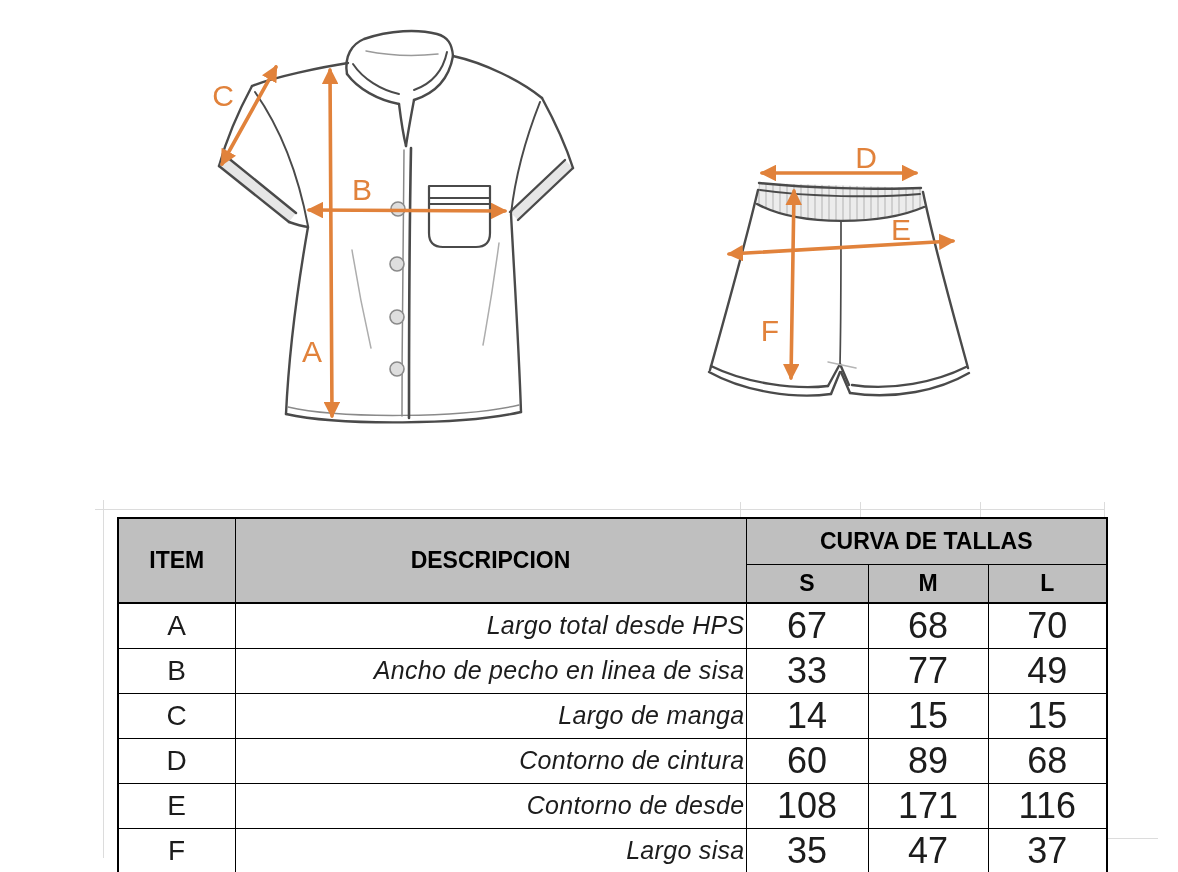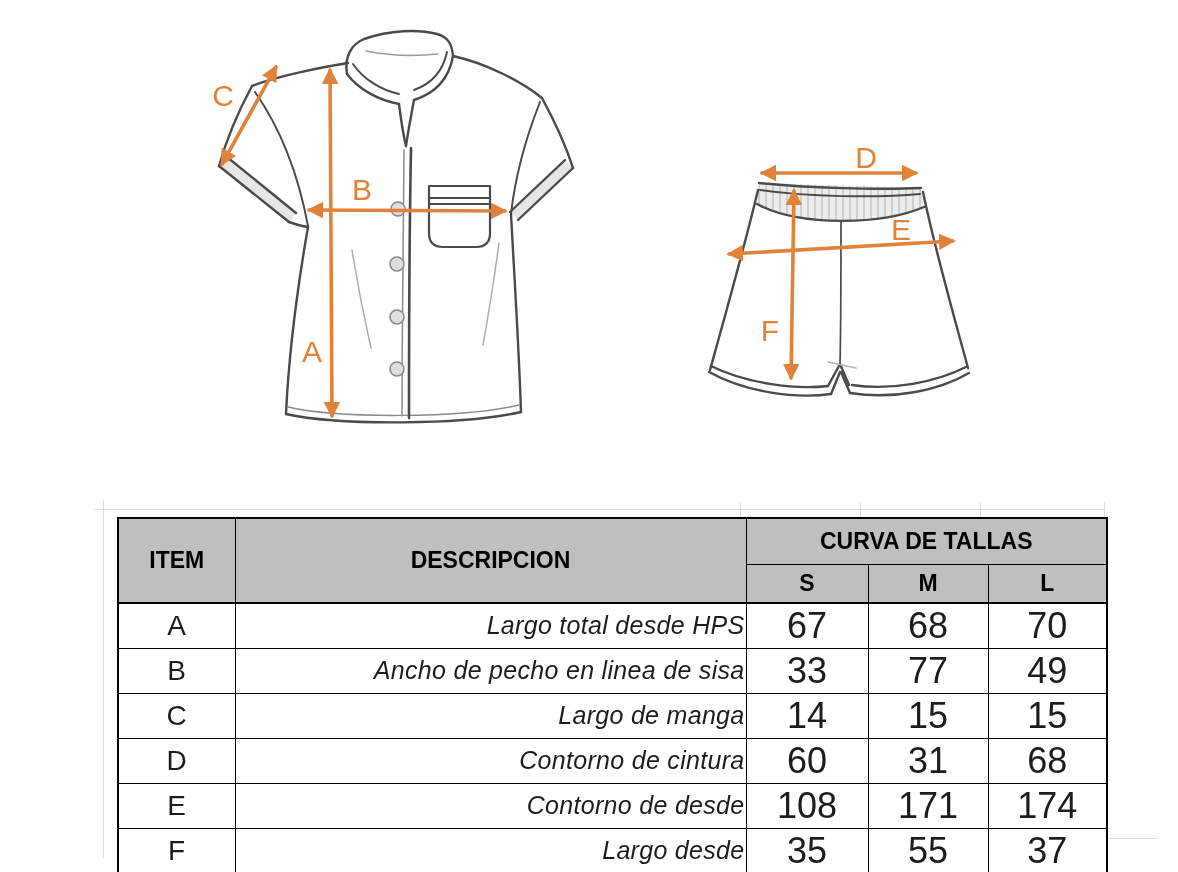--- a/index.html
+++ b/index.html
@@ -191,7 +191,7 @@
         <td class="cell-item">D</td>
         <td class="cell-desc">Contorno de cintura</td>
         <td class="cell-num">60</td>
-        <td class="cell-num">31</td>
+        <td class="cell-num">89</td>
         <td class="cell-num">68</td>
       </tr>
       <tr>

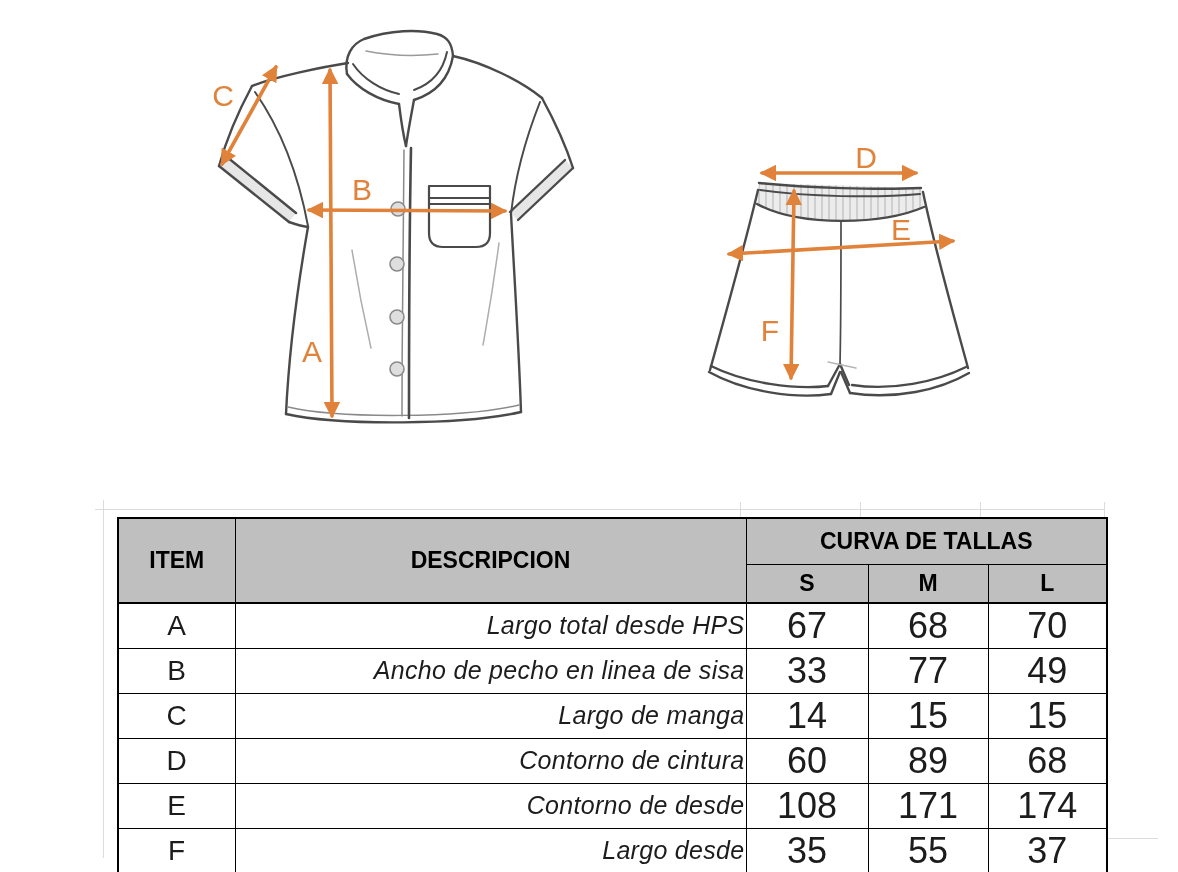--- a/index.html
+++ b/index.html
@@ -199,7 +199,7 @@
         <td class="cell-desc">Contorno de desde</td>
         <td class="cell-num">108</td>
         <td class="cell-num">171</td>
-        <td class="cell-num">174</td>
+        <td class="cell-num">116</td>
       </tr>
       <tr>
         <td class="cell-item">F</td>

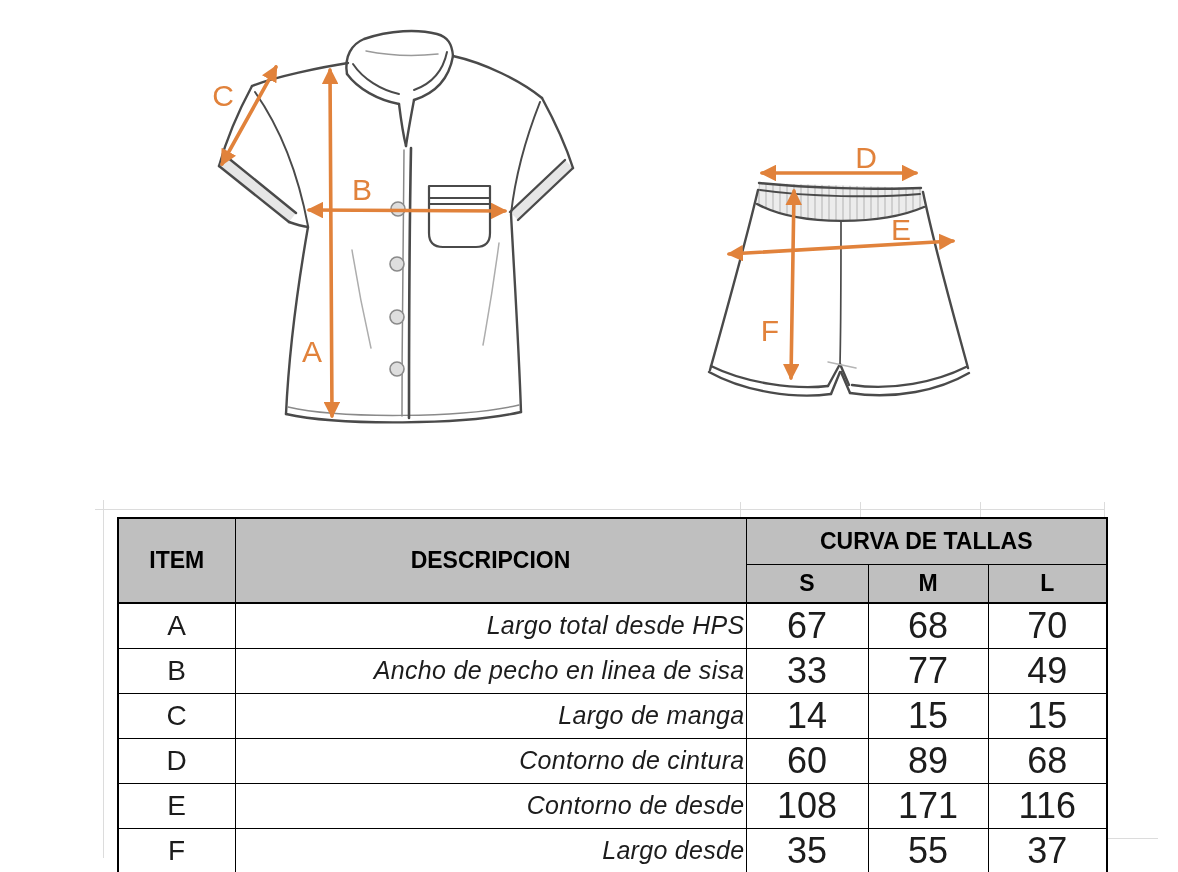--- a/index.html
+++ b/index.html
@@ -203,7 +203,7 @@
       </tr>
       <tr>
         <td class="cell-item">F</td>
-        <td class="cell-desc">Largo desde</td>
+        <td class="cell-desc">Largo sisa</td>
         <td class="cell-num">35</td>
         <td class="cell-num">55</td>
         <td class="cell-num">37</td>

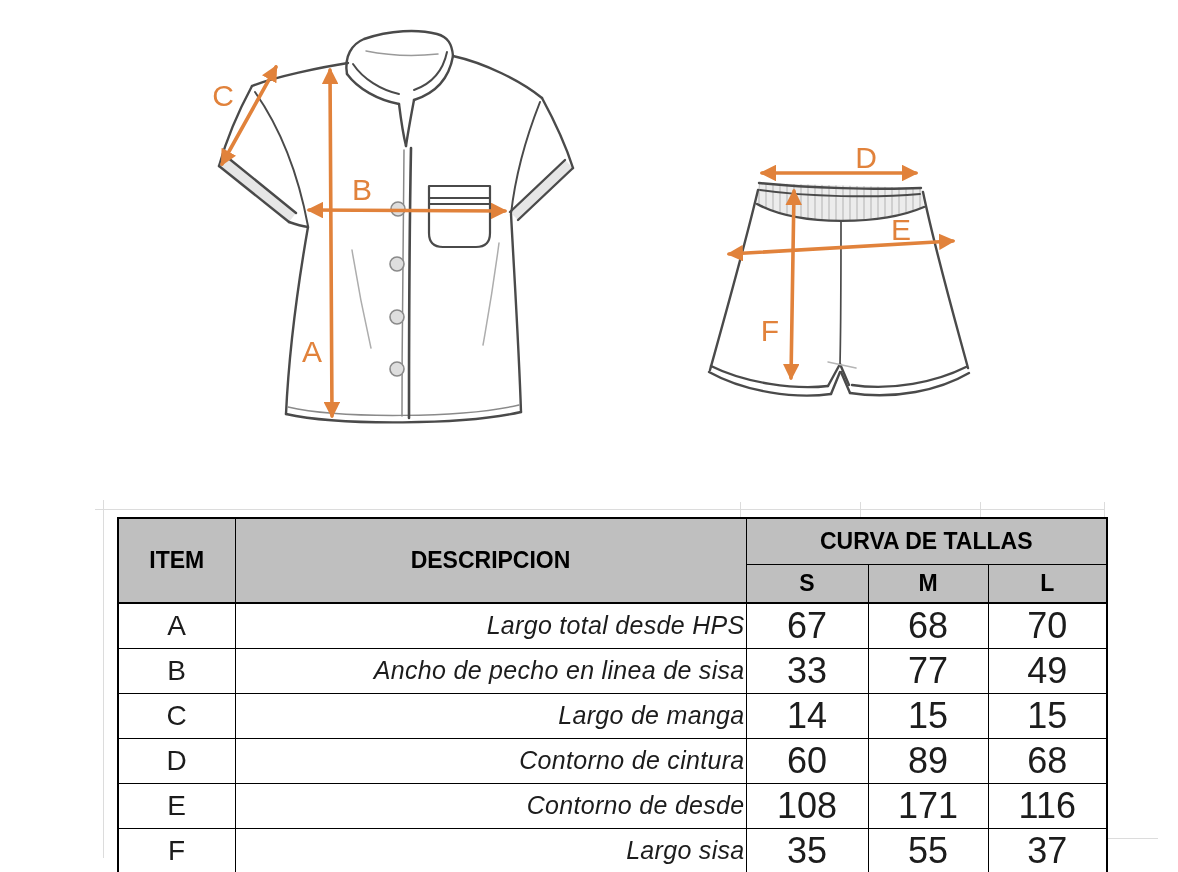--- a/index.html
+++ b/index.html
@@ -205,7 +205,7 @@
         <td class="cell-item">F</td>
         <td class="cell-desc">Largo sisa</td>
         <td class="cell-num">35</td>
-        <td class="cell-num">55</td>
+        <td class="cell-num">47</td>
         <td class="cell-num">37</td>
       </tr>
     </tbody>

